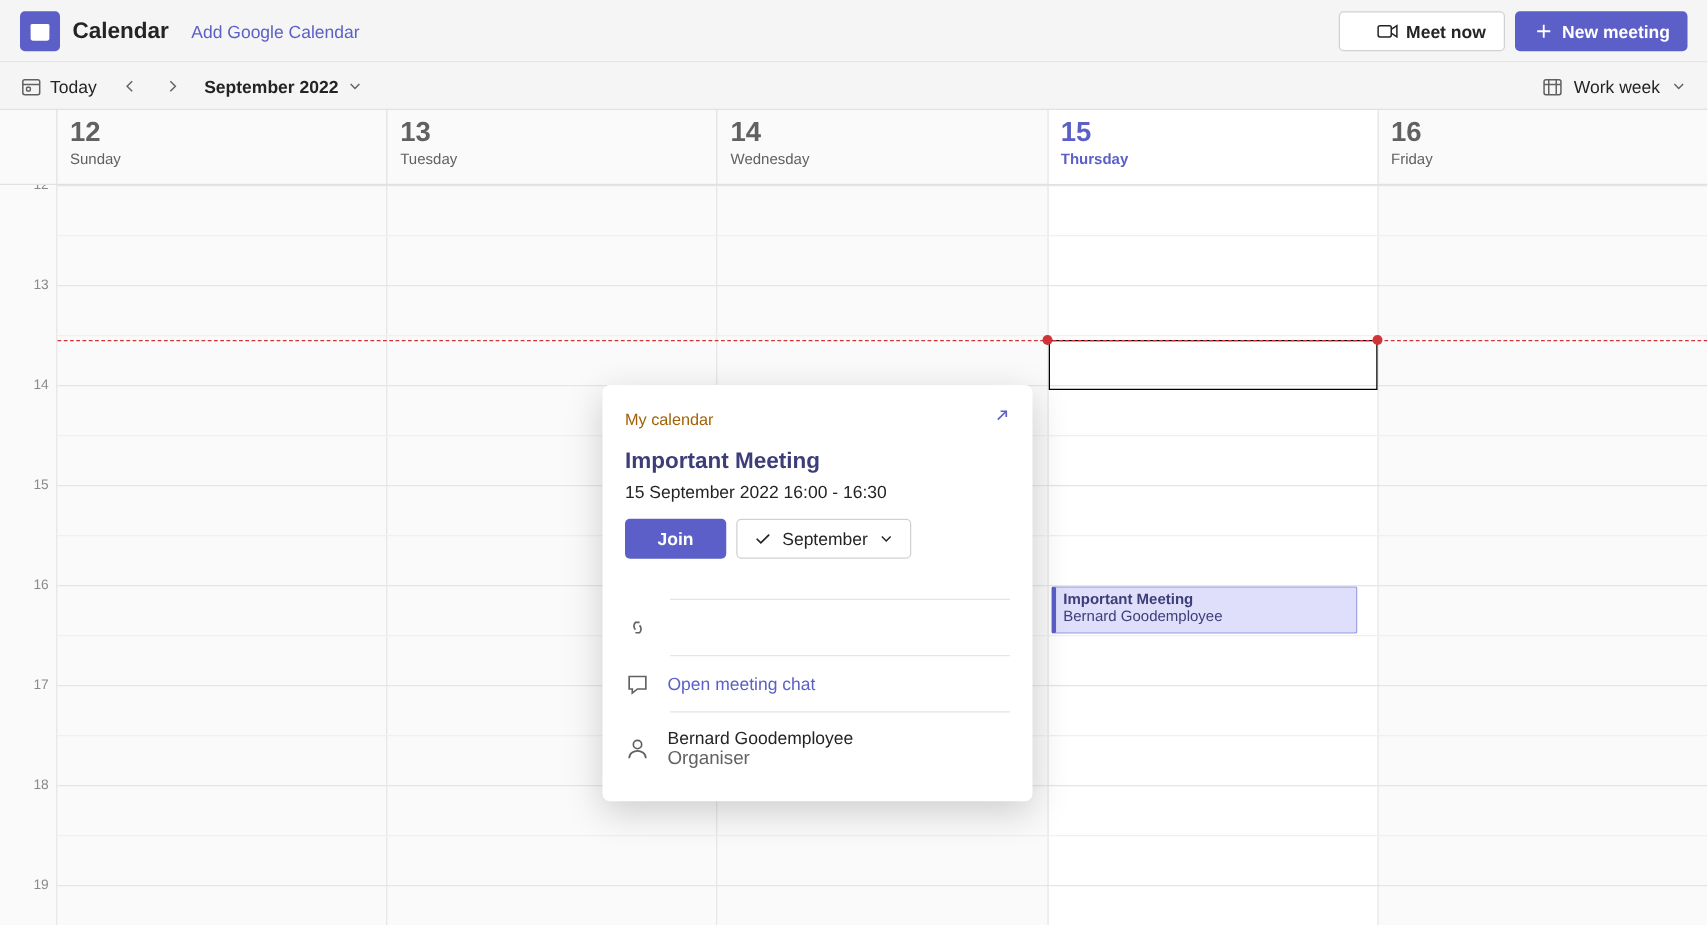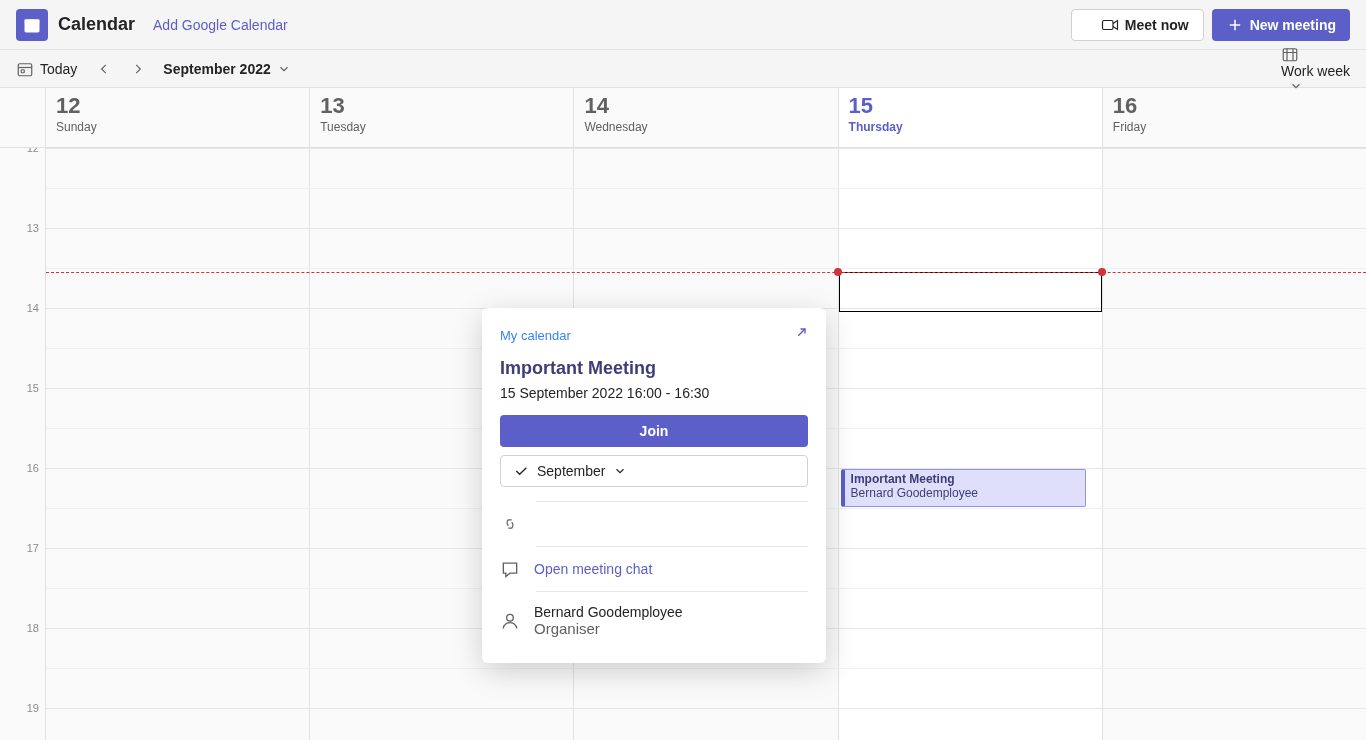--- a/index.html
+++ b/index.html
@@ -27,7 +27,7 @@
   .month-lbl { font-weight:700; margin-left:8px; margin-right:6px; }
   .chev { width:14px; height:14px; stroke:#616161; fill:none; }
   .toolbar-spacer { flex:1; }
-  .view-sel { display:flex; cursor:pointer;flex-direction:column; }
+  .view-sel { display:flex; align-items:center; cursor:pointer; }
   .view-ico { width:18px; height:18px; margin-right:8px; stroke:#616161; fill:none; }
 
   

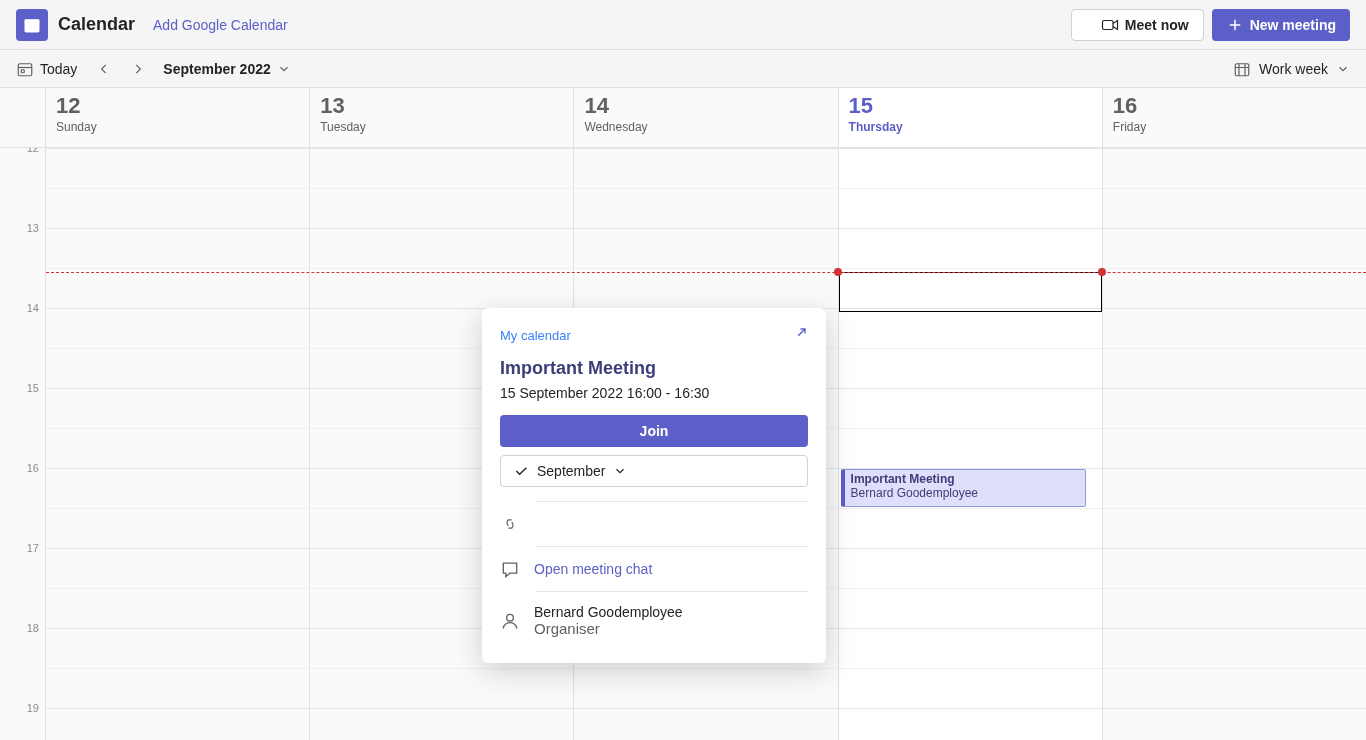--- a/index.html
+++ b/index.html
@@ -64,7 +64,7 @@
 
   
   .popover { position:absolute; width:344px; background:#fff; border-radius:6px; box-shadow:0 8px 30px rgba(0,0,0,.18); z-index:20; padding:18px 18px 14px 18px; font-size:14px; }
-  .pop-top { display:flex; justify-content:space-between; align-items:center; color:#3b82f6; font-size:13px; margin-bottom:14px;text-align:center; }
+  .pop-top { display:flex; justify-content:space-between; align-items:center; color:#a16207; font-size:13px; margin-bottom:14px;text-align:center; }
   .expand-ico { width:18px; height:18px; stroke:#5b5fc7; fill:none; cursor:pointer; }
   .pop-title { font-size:18px; font-weight:700; color:#3d3e78; margin-bottom:6px; }
   .pop-time  { font-size:14px; color:#242424; margin-bottom:14px; }

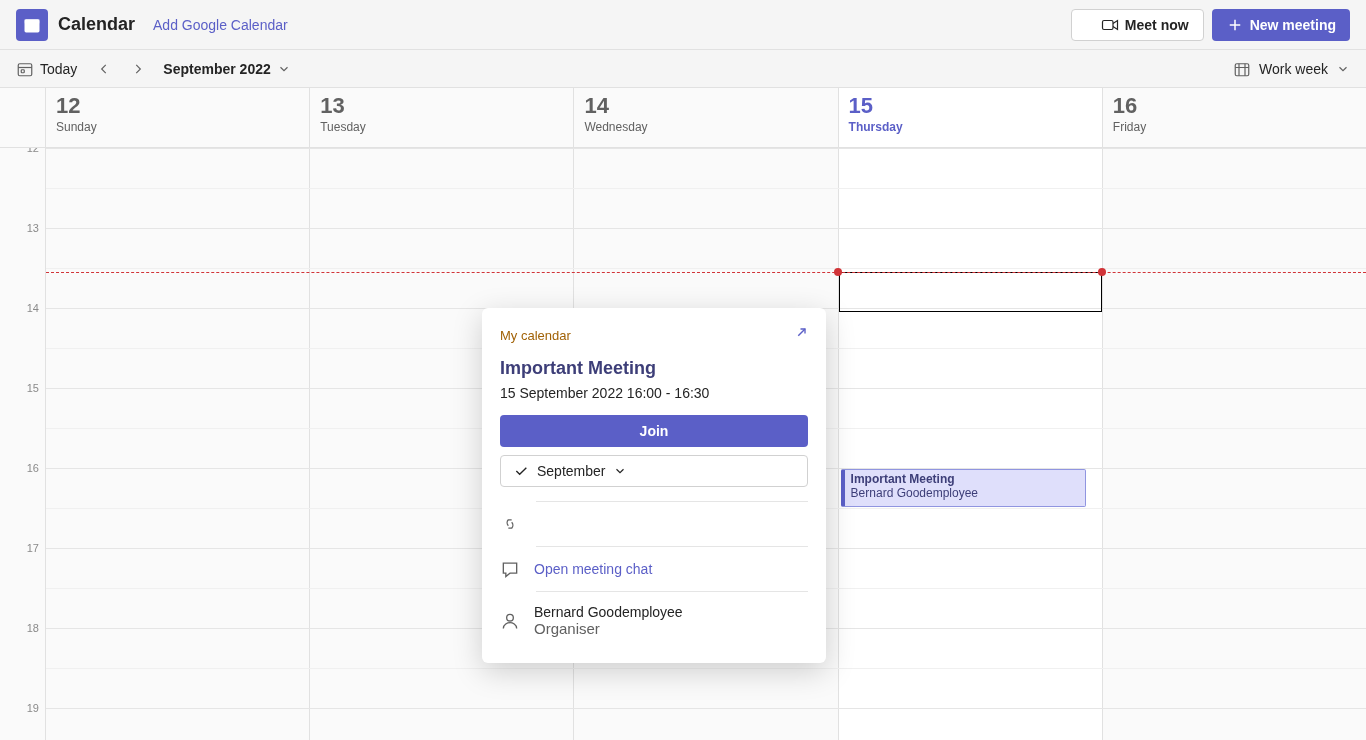--- a/index.html
+++ b/index.html
@@ -68,7 +68,7 @@
   .expand-ico { width:18px; height:18px; stroke:#5b5fc7; fill:none; cursor:pointer; }
   .pop-title { font-size:18px; font-weight:700; color:#3d3e78; margin-bottom:6px; }
   .pop-time  { font-size:14px; color:#242424; margin-bottom:14px; }
-  .pop-actions { display:flex; gap:8px; margin-bottom:14px;flex-direction:column; }
+  .pop-actions { display:flex; gap:8px; margin-bottom:32px; }
   .join-btn { background:#5b5fc7; color:#fff; border:none; height:32px; padding:0 26px; border-radius:4px; font-weight:600; cursor:pointer; font-size:14px; }
   .status-btn { border:1px solid #d1d1d1; background:#fff; height:32px; padding:0 12px; border-radius:4px; display:flex; align-items:center; gap:8px; cursor:pointer; font-size:14px; }
   .status-btn svg { width:16px; height:16px; stroke:#242424; fill:none; }

